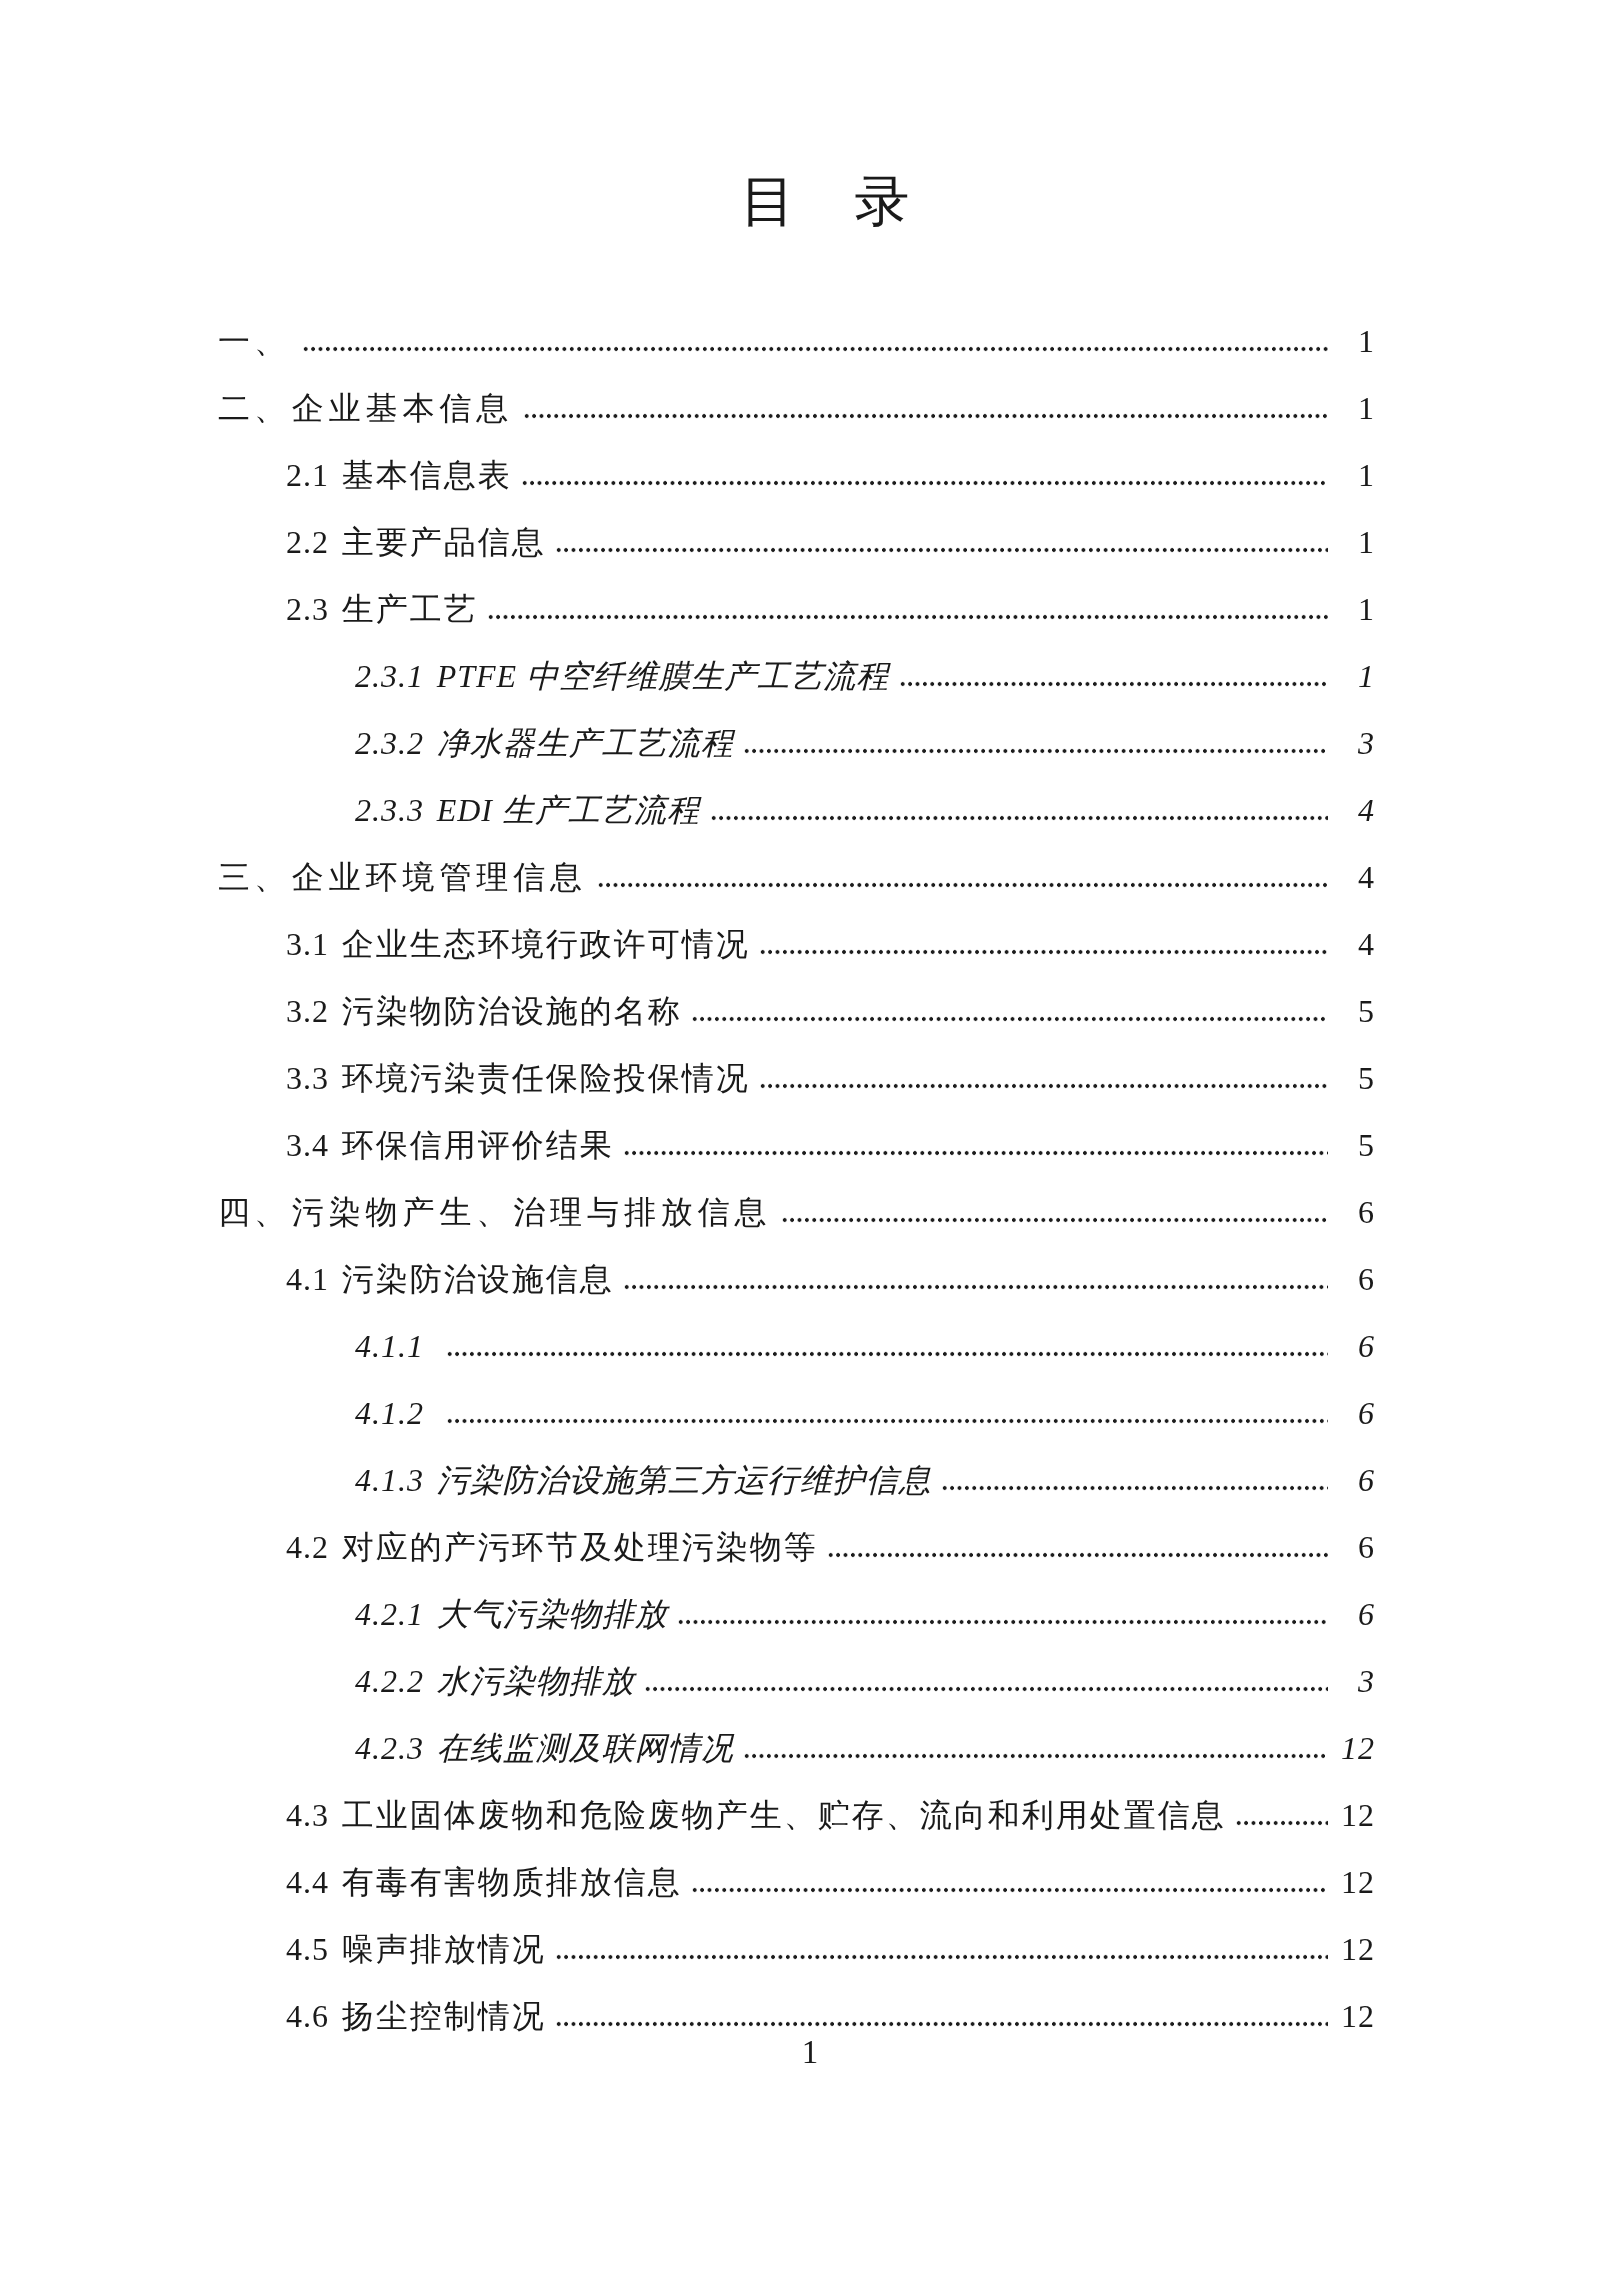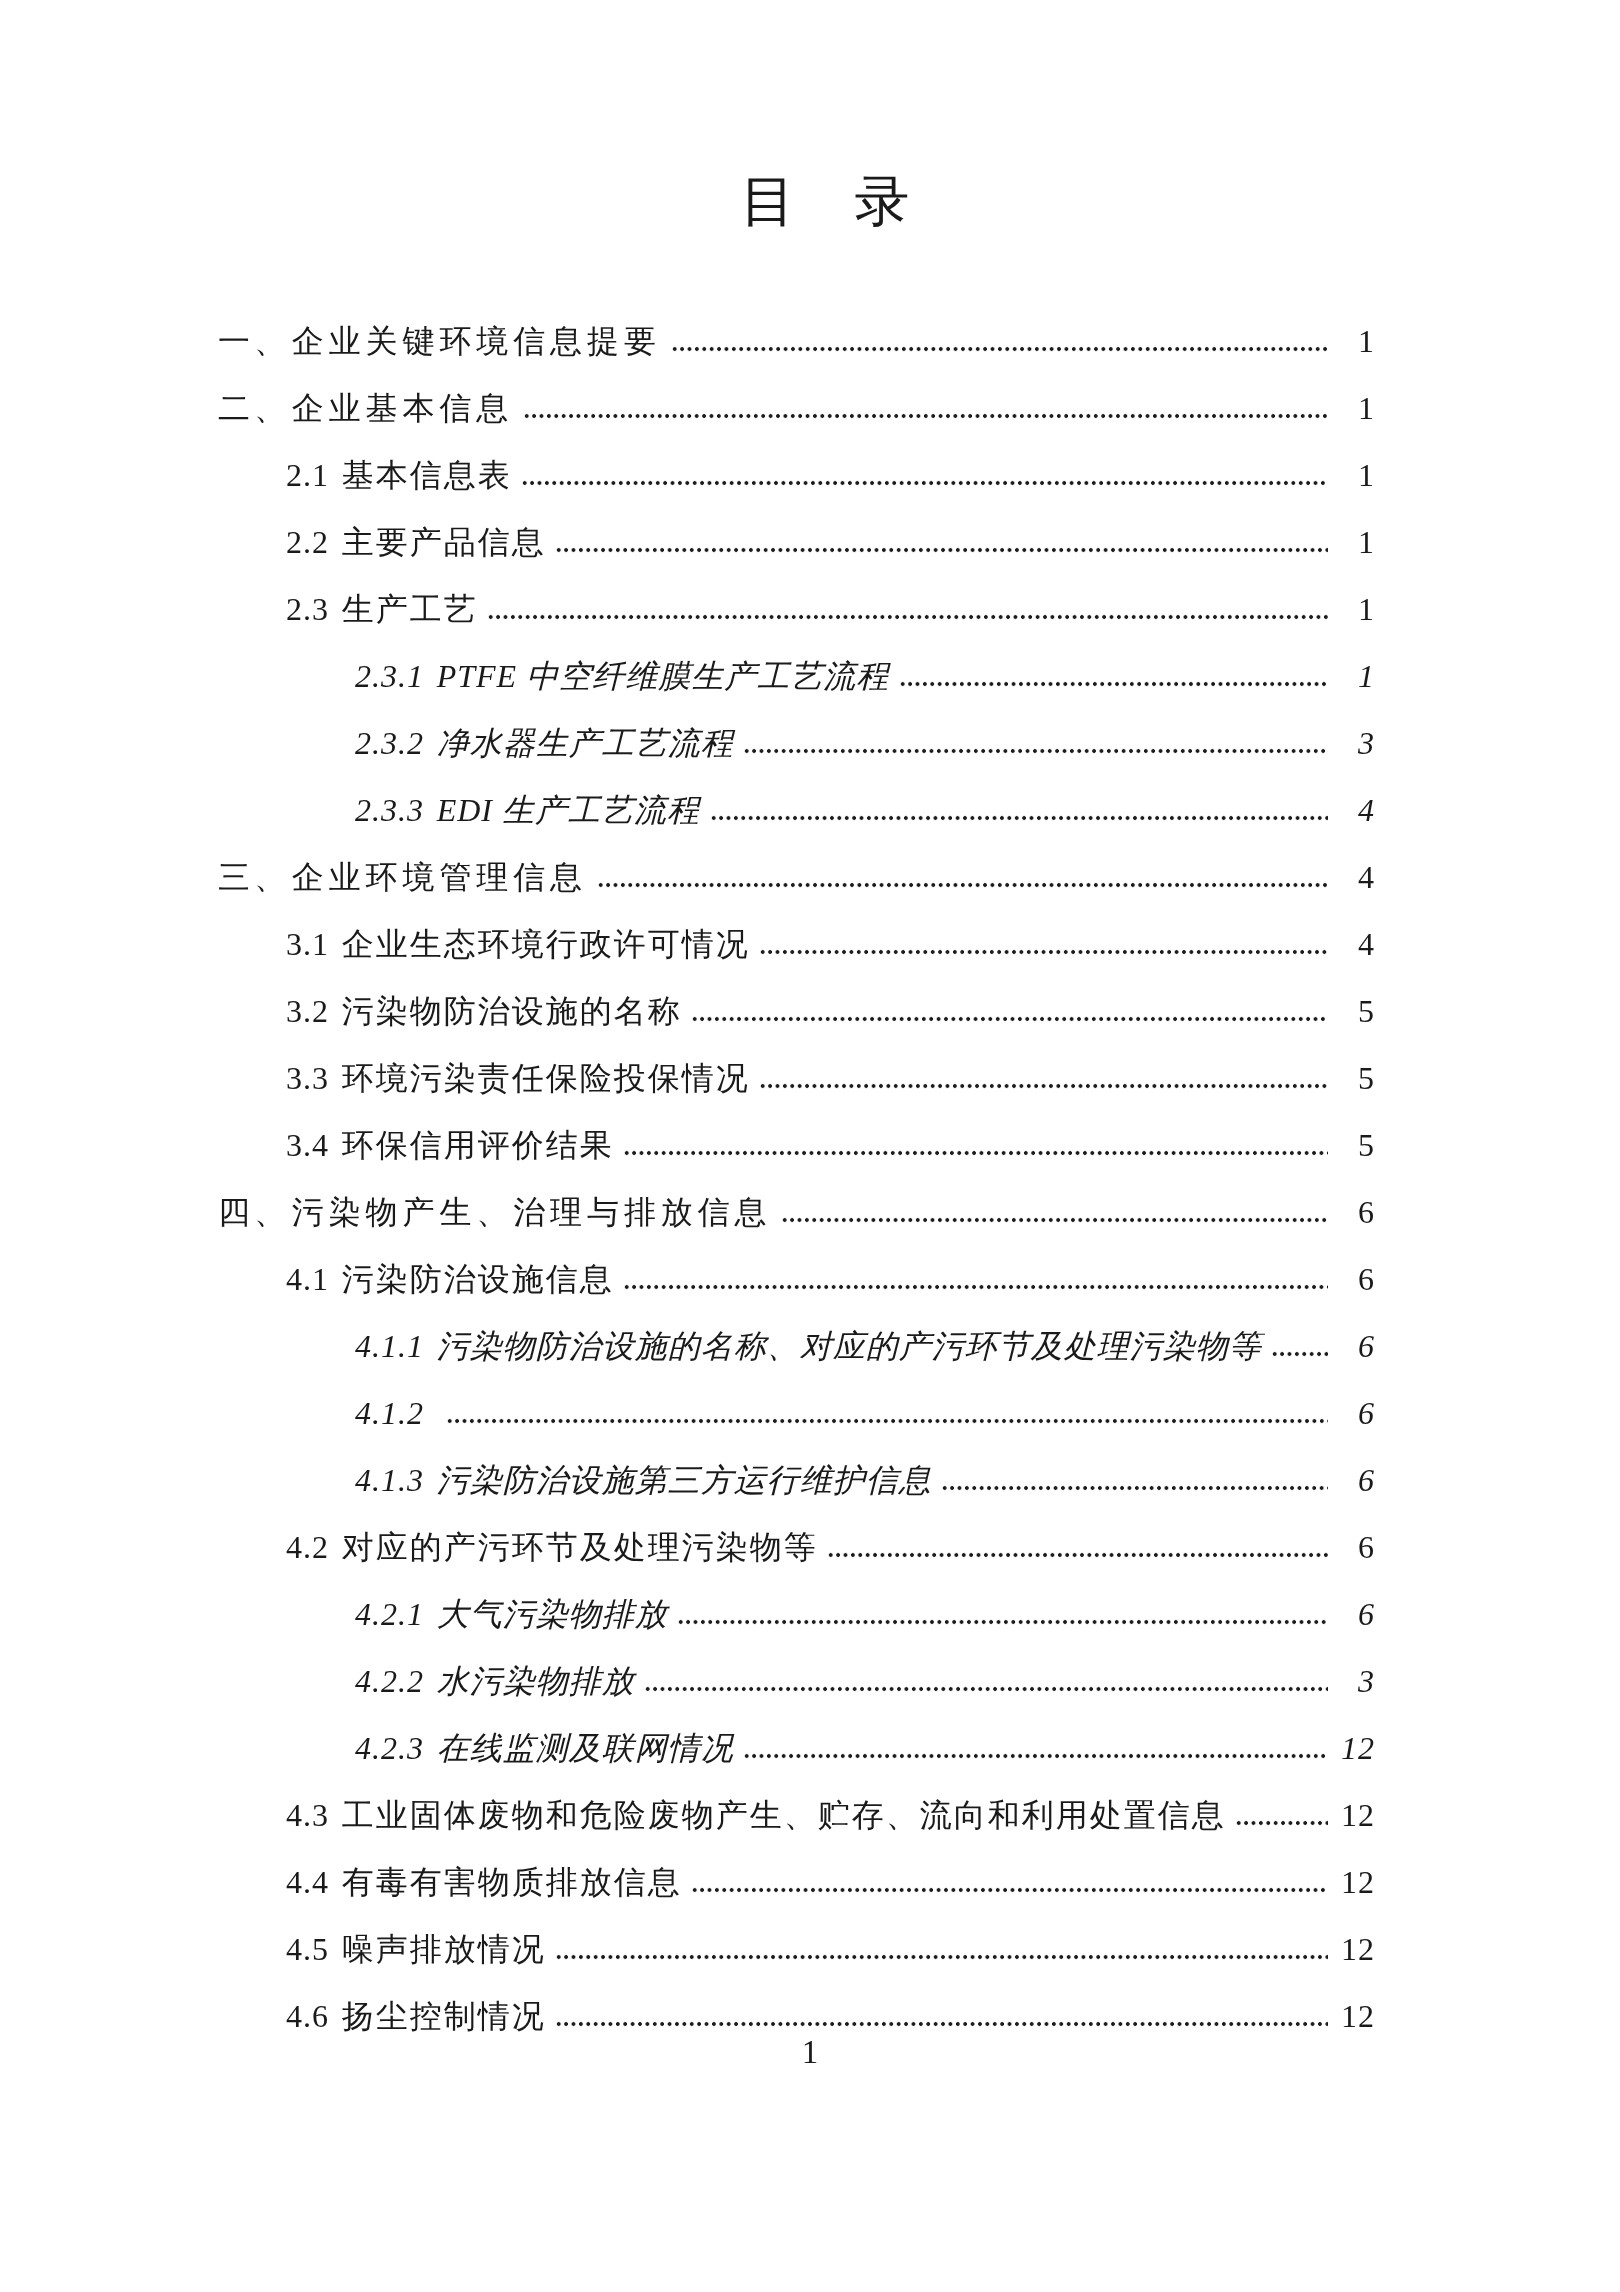--- a/index.html
+++ b/index.html
@@ -84,7 +84,6 @@
   <div class="toc" id="toc-list">
       <div class="row lvl0">
     <span class="num">一、</span>
-    <span class="label">企业关键环境信息提要</span>
     <span class="leader"></span>
     <span class="pagenum">1</span>
   </div>

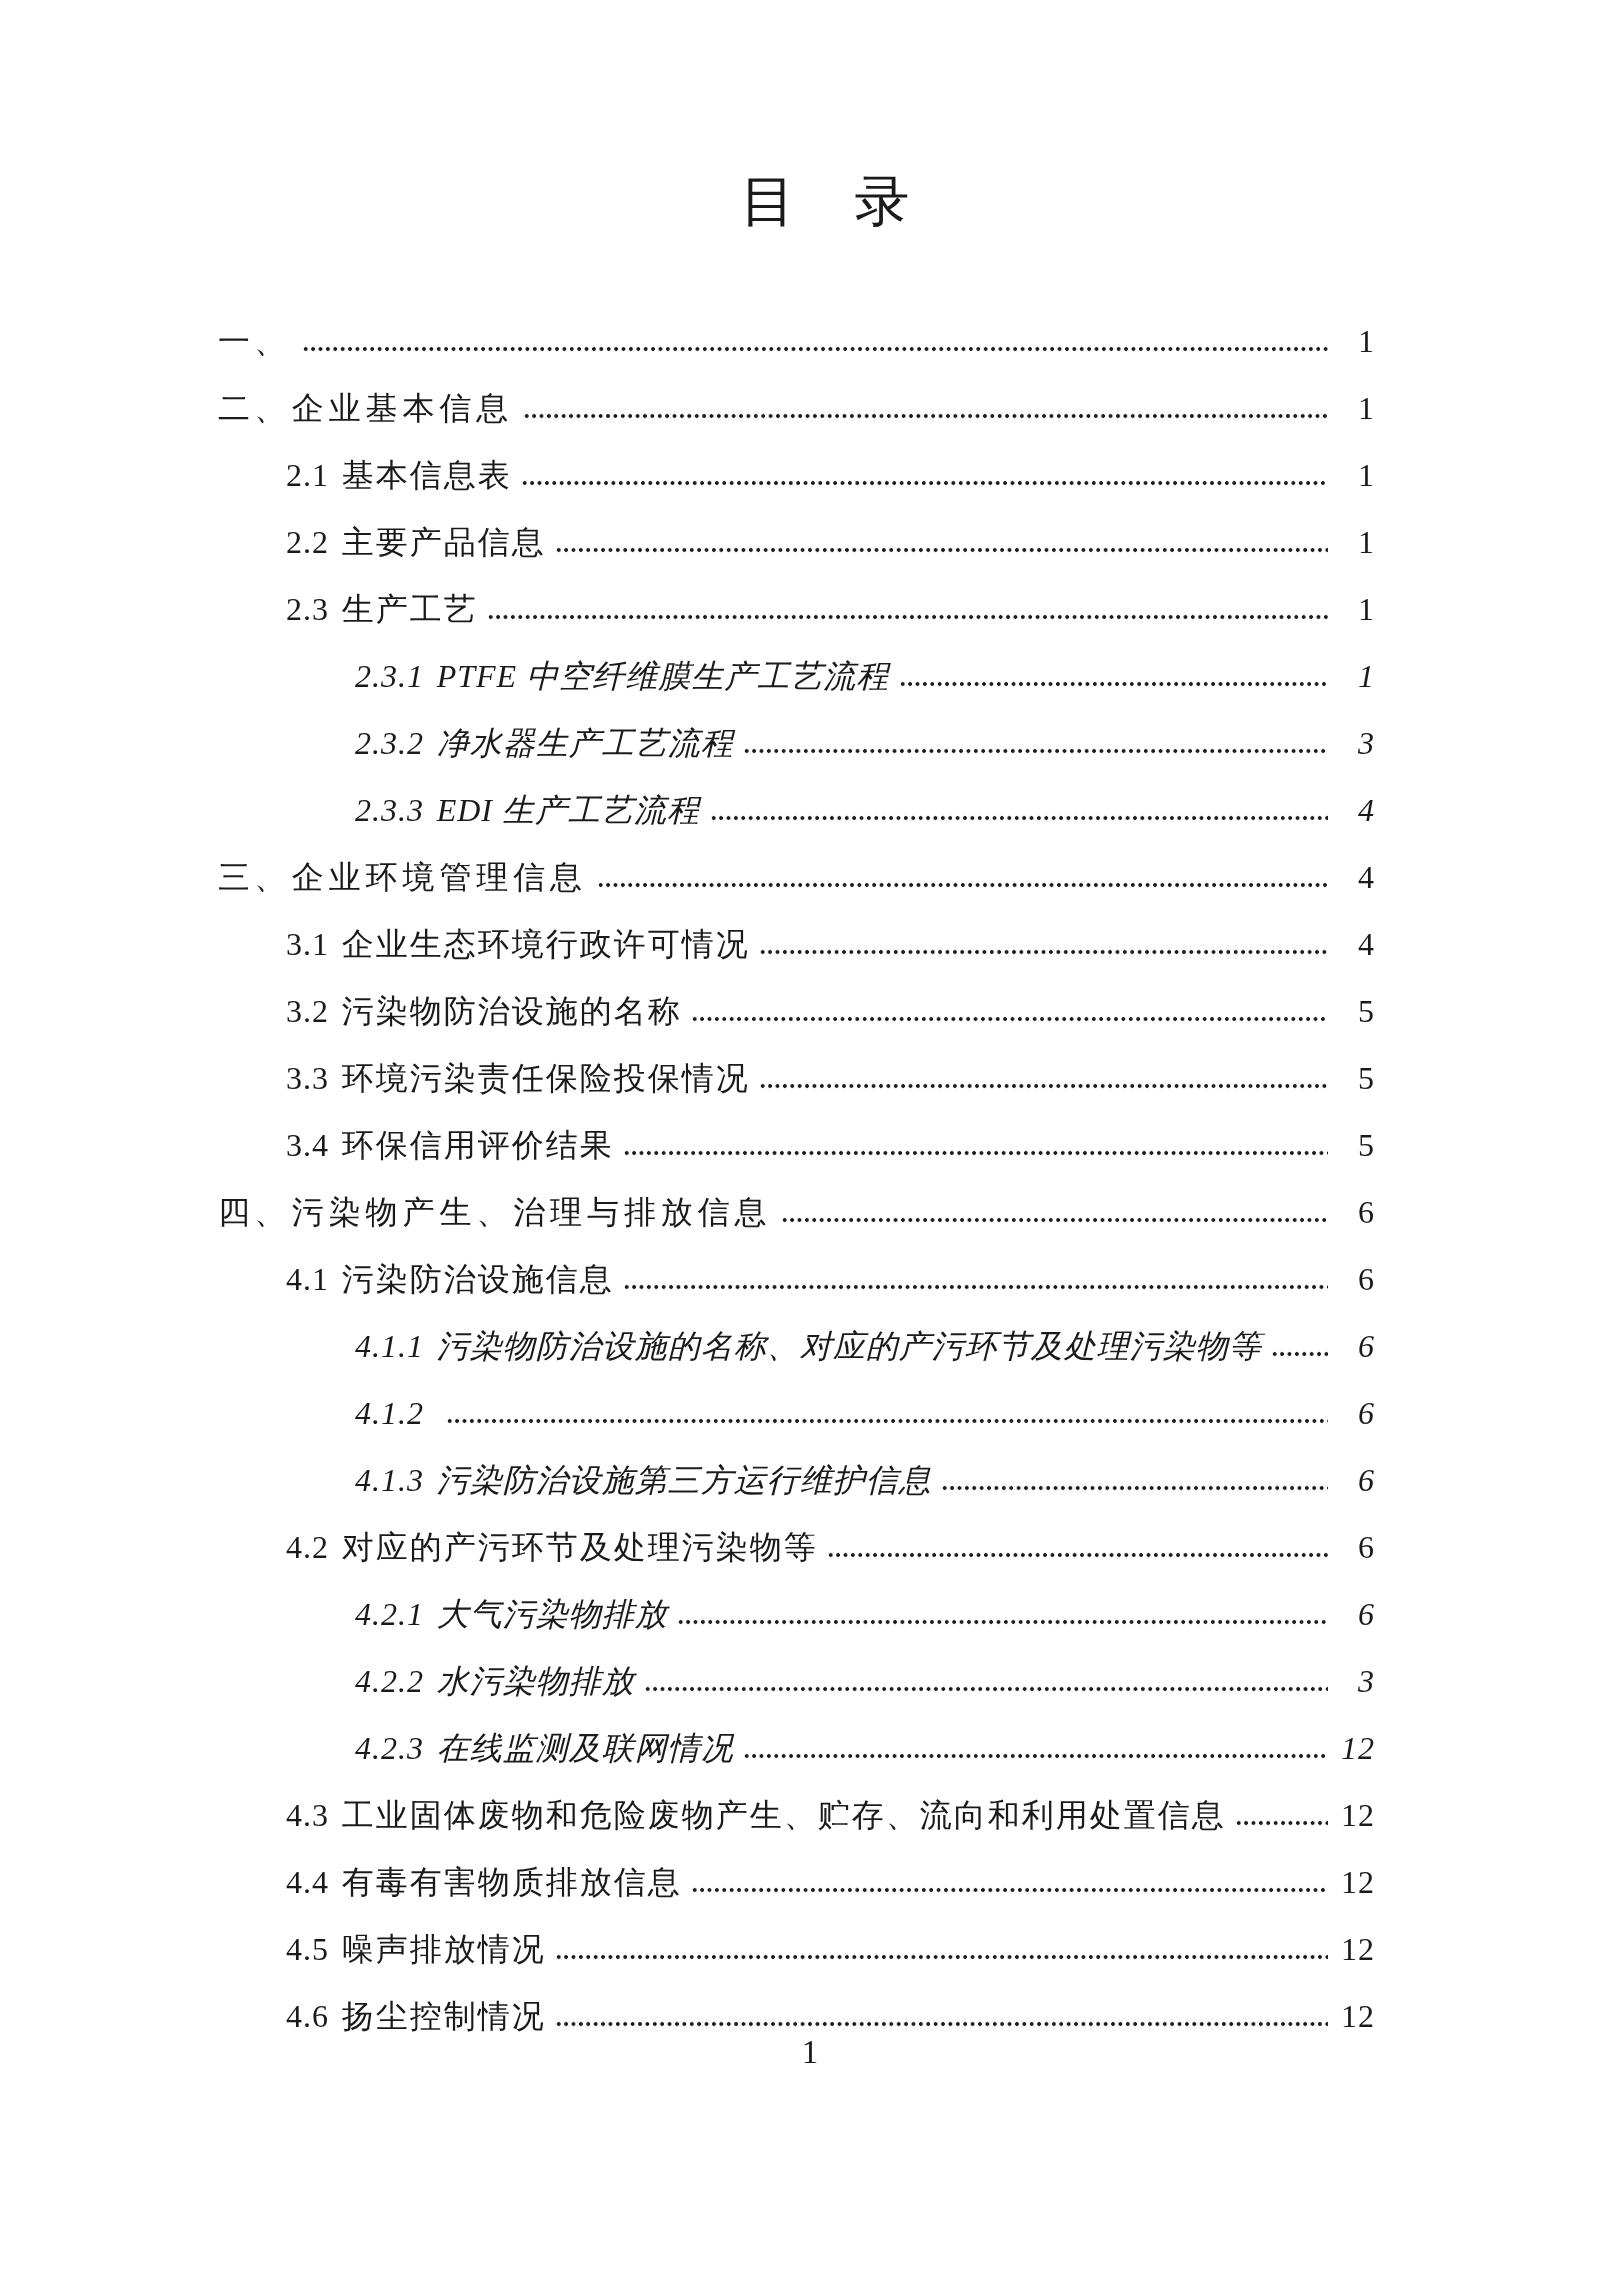--- a/index.html
+++ b/index.html
@@ -173,7 +173,6 @@
   </div>
       <div class="row lvl2">
     <span class="num">4.1.1</span>
-    <span class="label">污染物防治设施的名称、对应的产污环节及处理污染物等</span>
     <span class="leader"></span>
     <span class="pagenum">6</span>
   </div>

